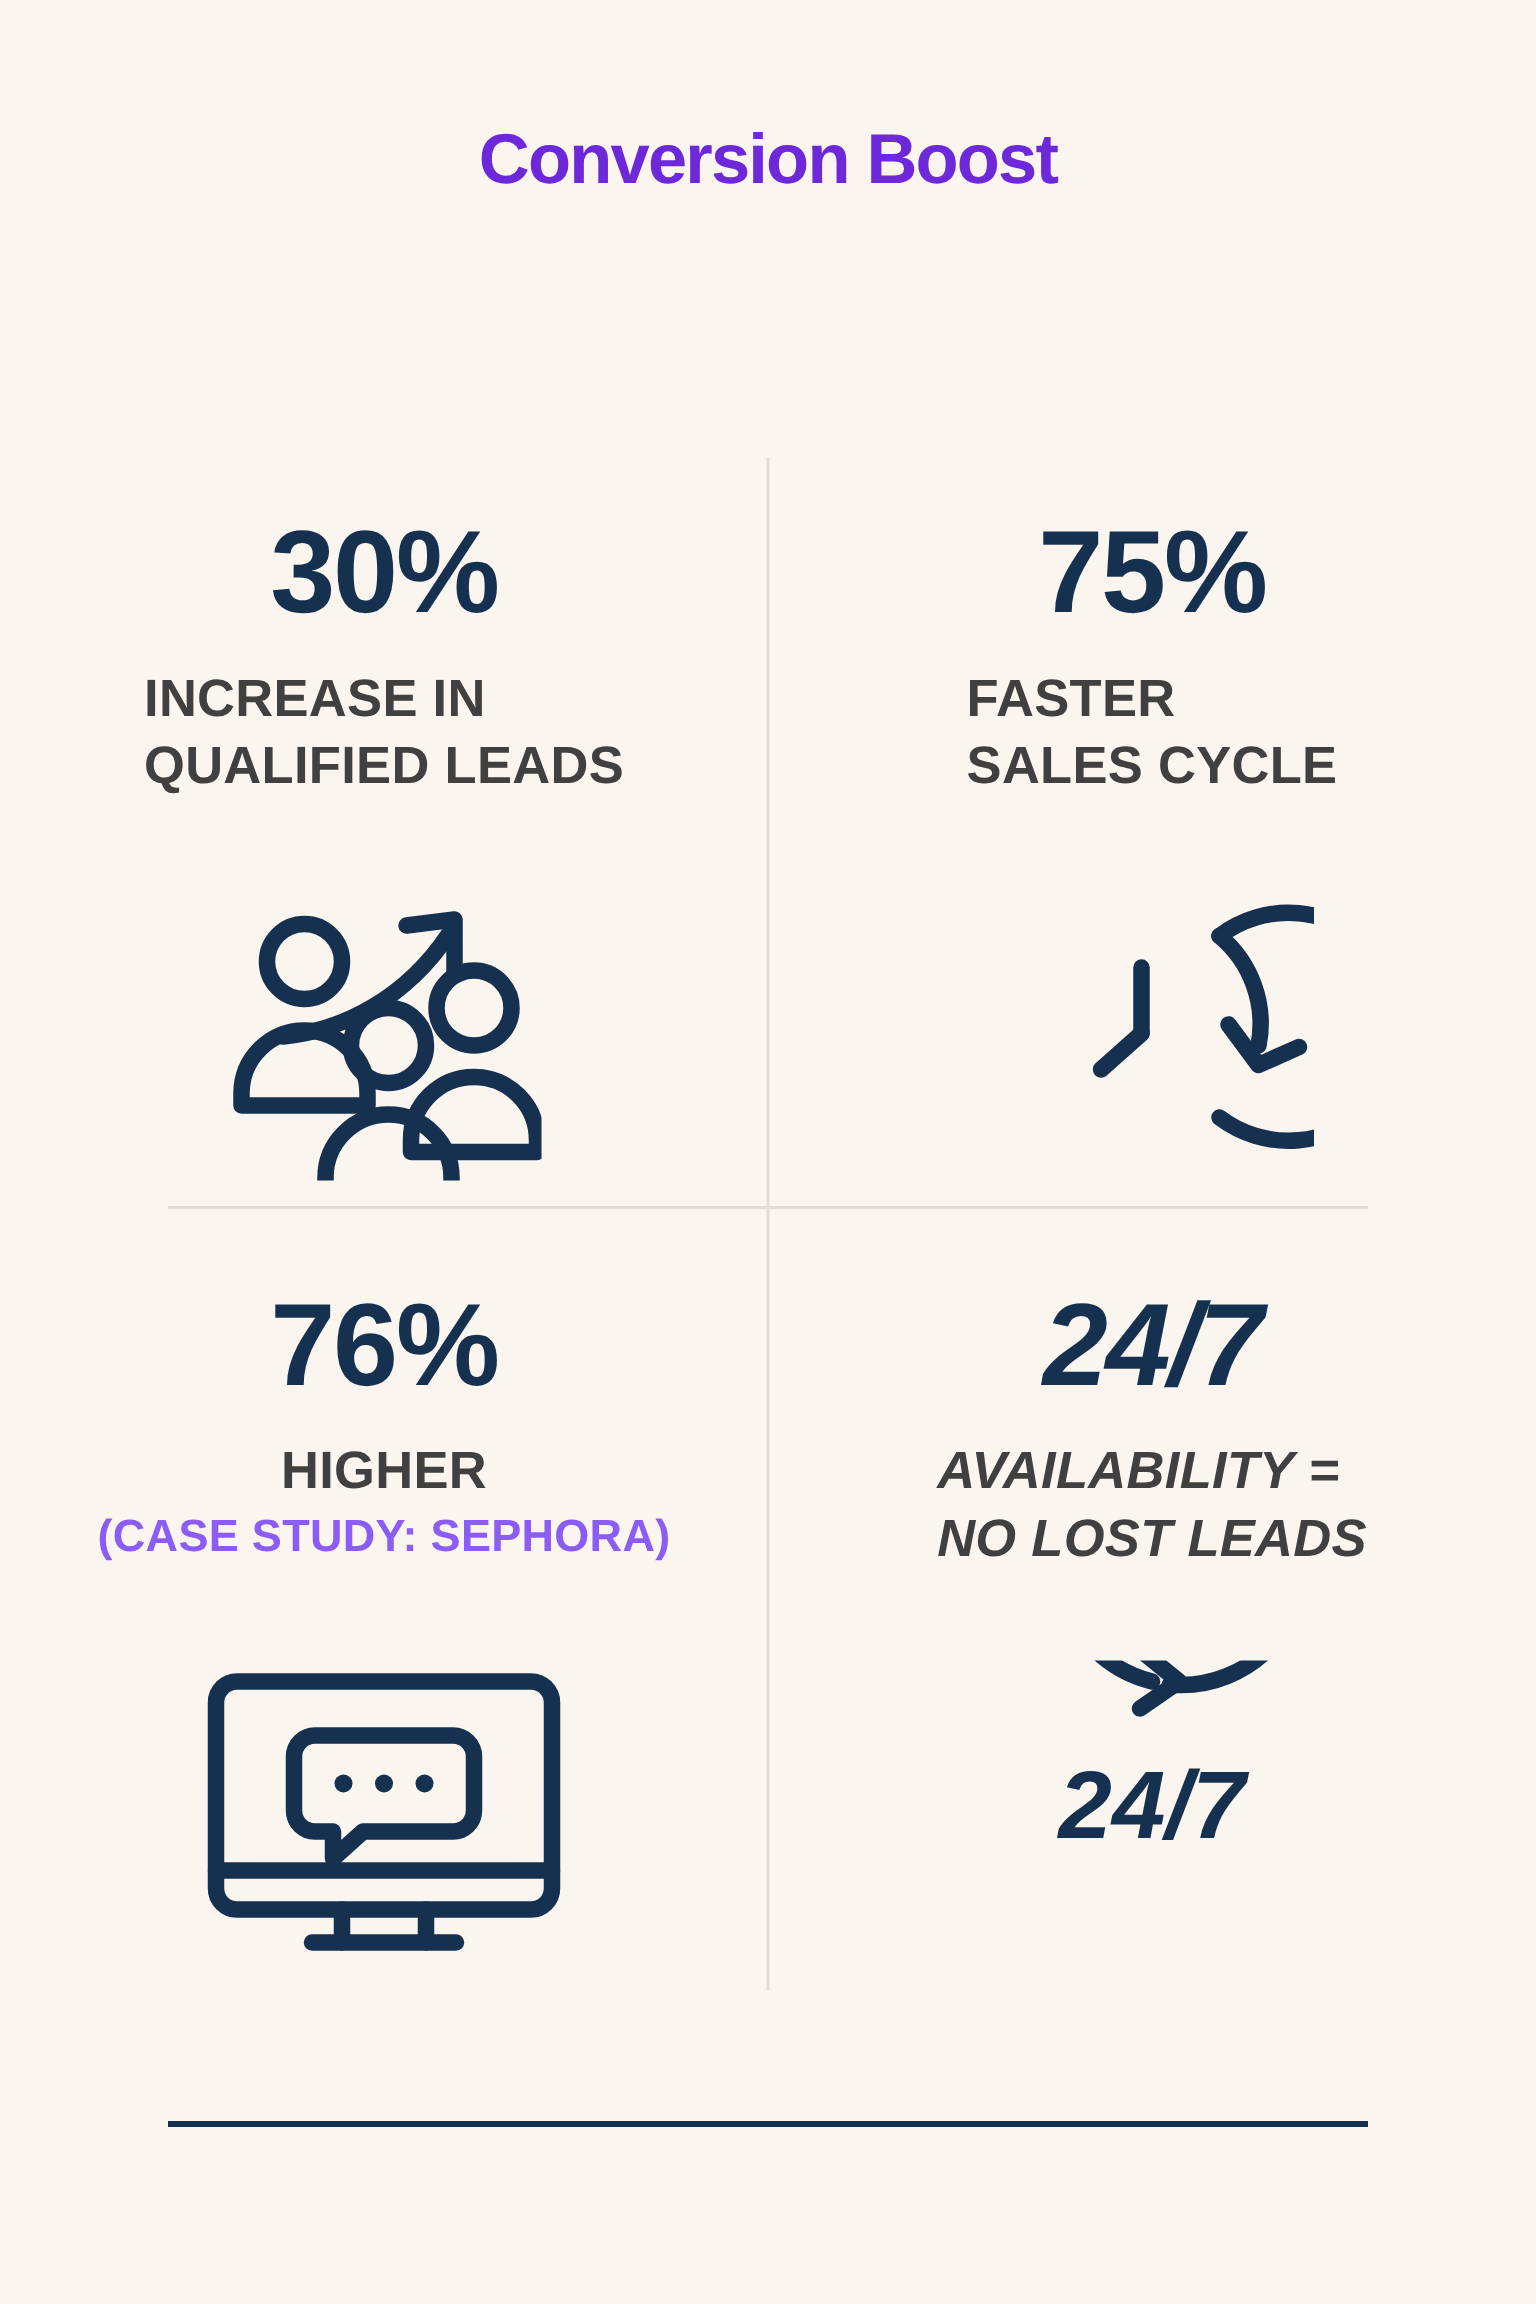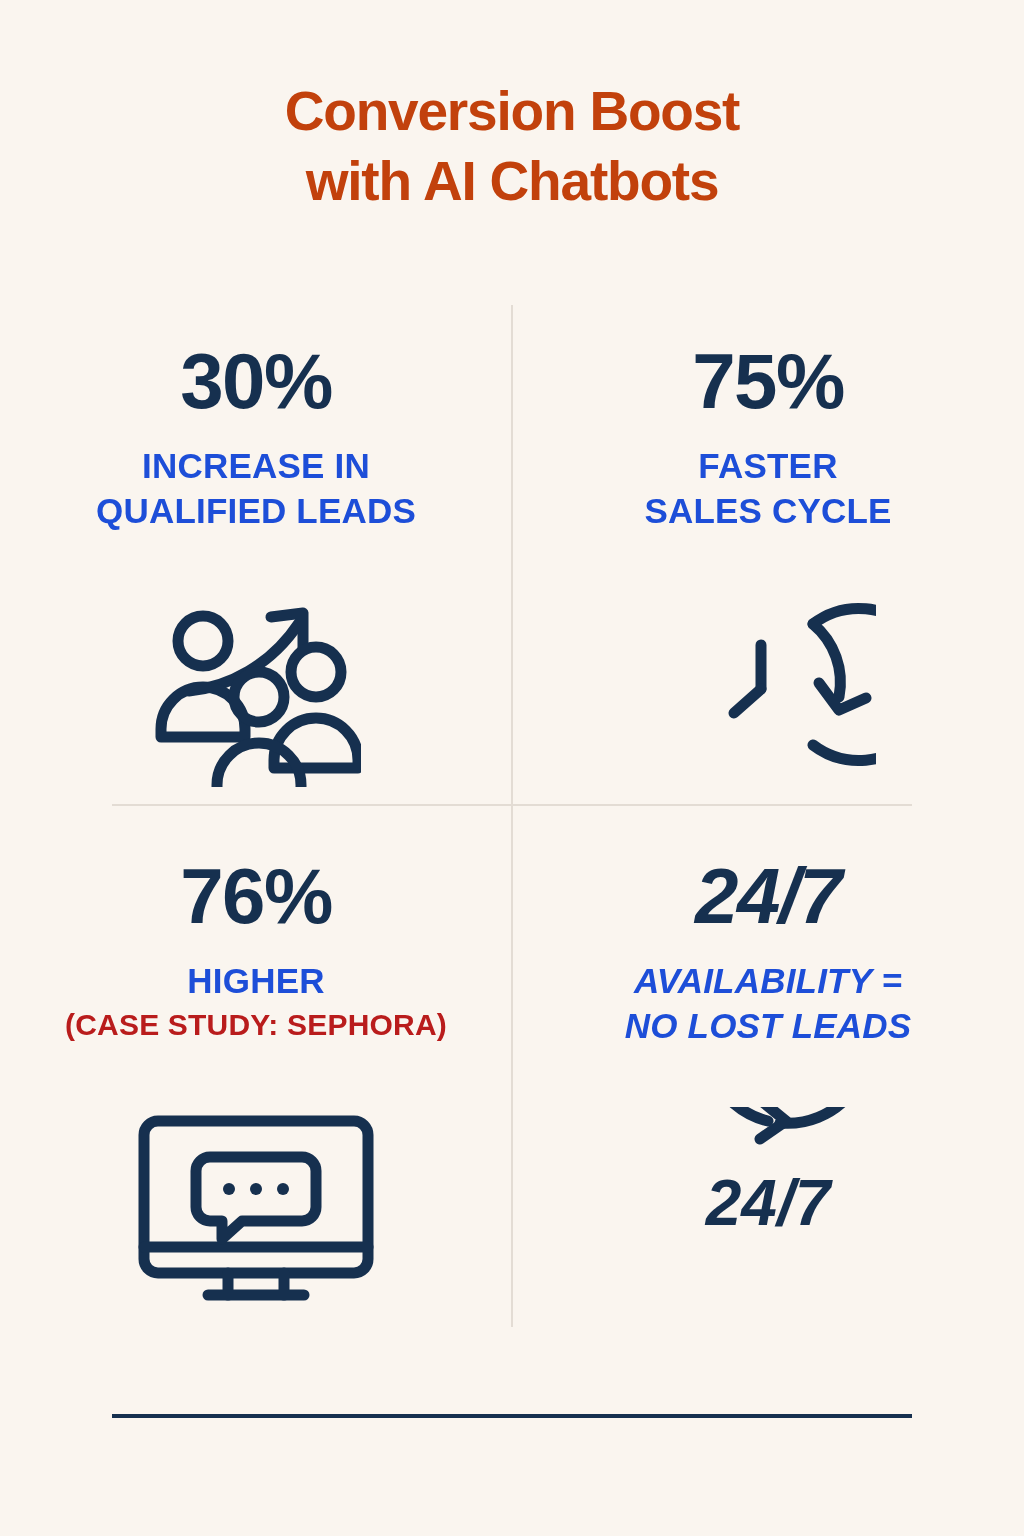--- a/index.html
+++ b/index.html
@@ -26,11 +26,11 @@
   }
   .title-line {
     display:block;
-    font-size:55px;
+    font-size:47px;
     font-weight:bold;
     line-height:1.28;
     letter-spacing:-1.2px;
-    color:#c2410c;
+    color:#6d28d9;
     white-space:nowrap;
   }
 

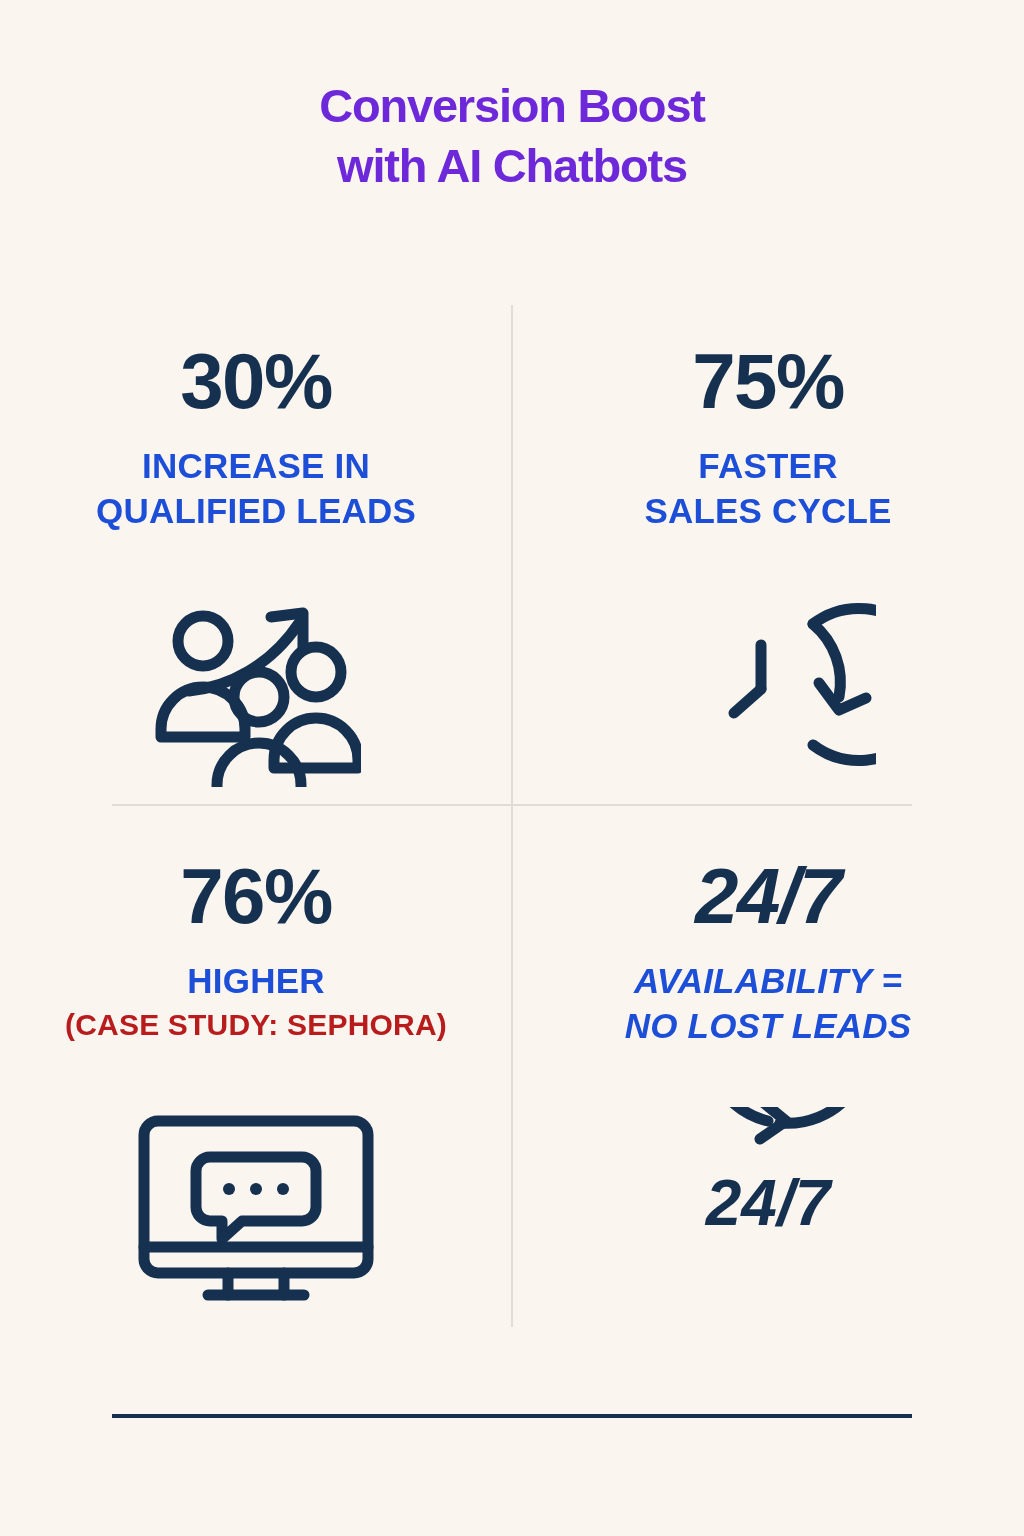--- a/index.html
+++ b/index.html
@@ -122,7 +122,6 @@
 
 <div class="title-block">
   <span class="title-line">Conversion Boost</span>
-  <span class="title-line">with AI Chatbots</span>
 </div>
 
 <div class="grid">

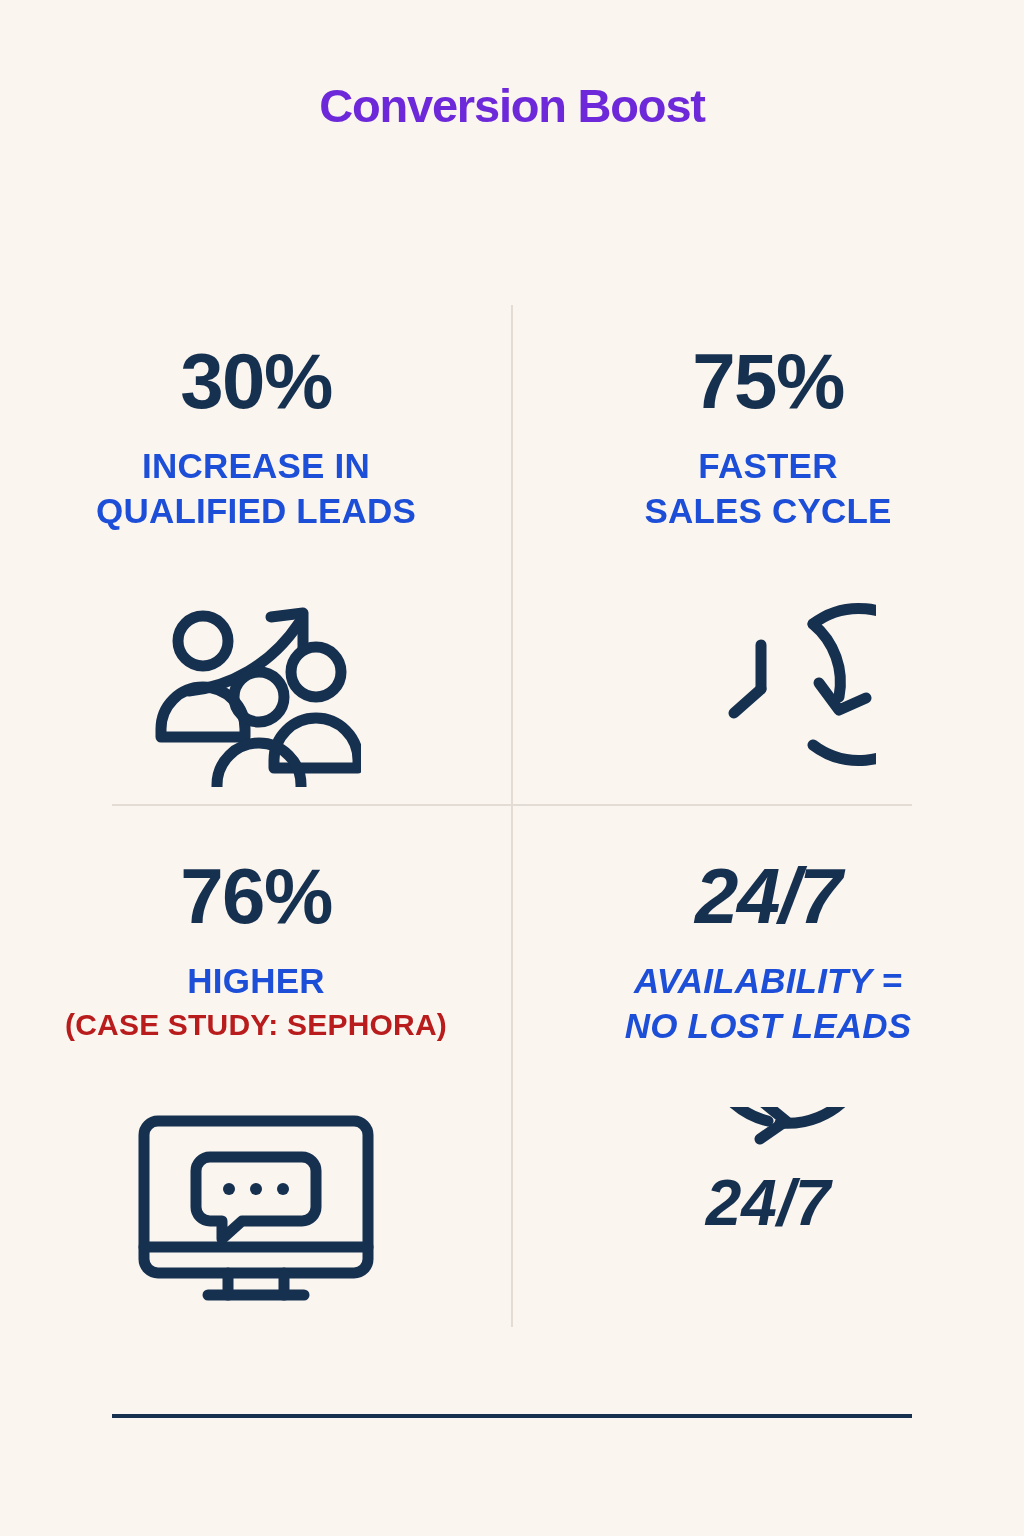--- a/index.html
+++ b/index.html
@@ -83,8 +83,8 @@
     font-weight:bold;
     line-height:1.28;
     letter-spacing:0.2px;
-    text-align:center;
-    color:#1d4ed8;
+    text-align:left;
+    color:#404040;
     text-transform:uppercase;
   }
 

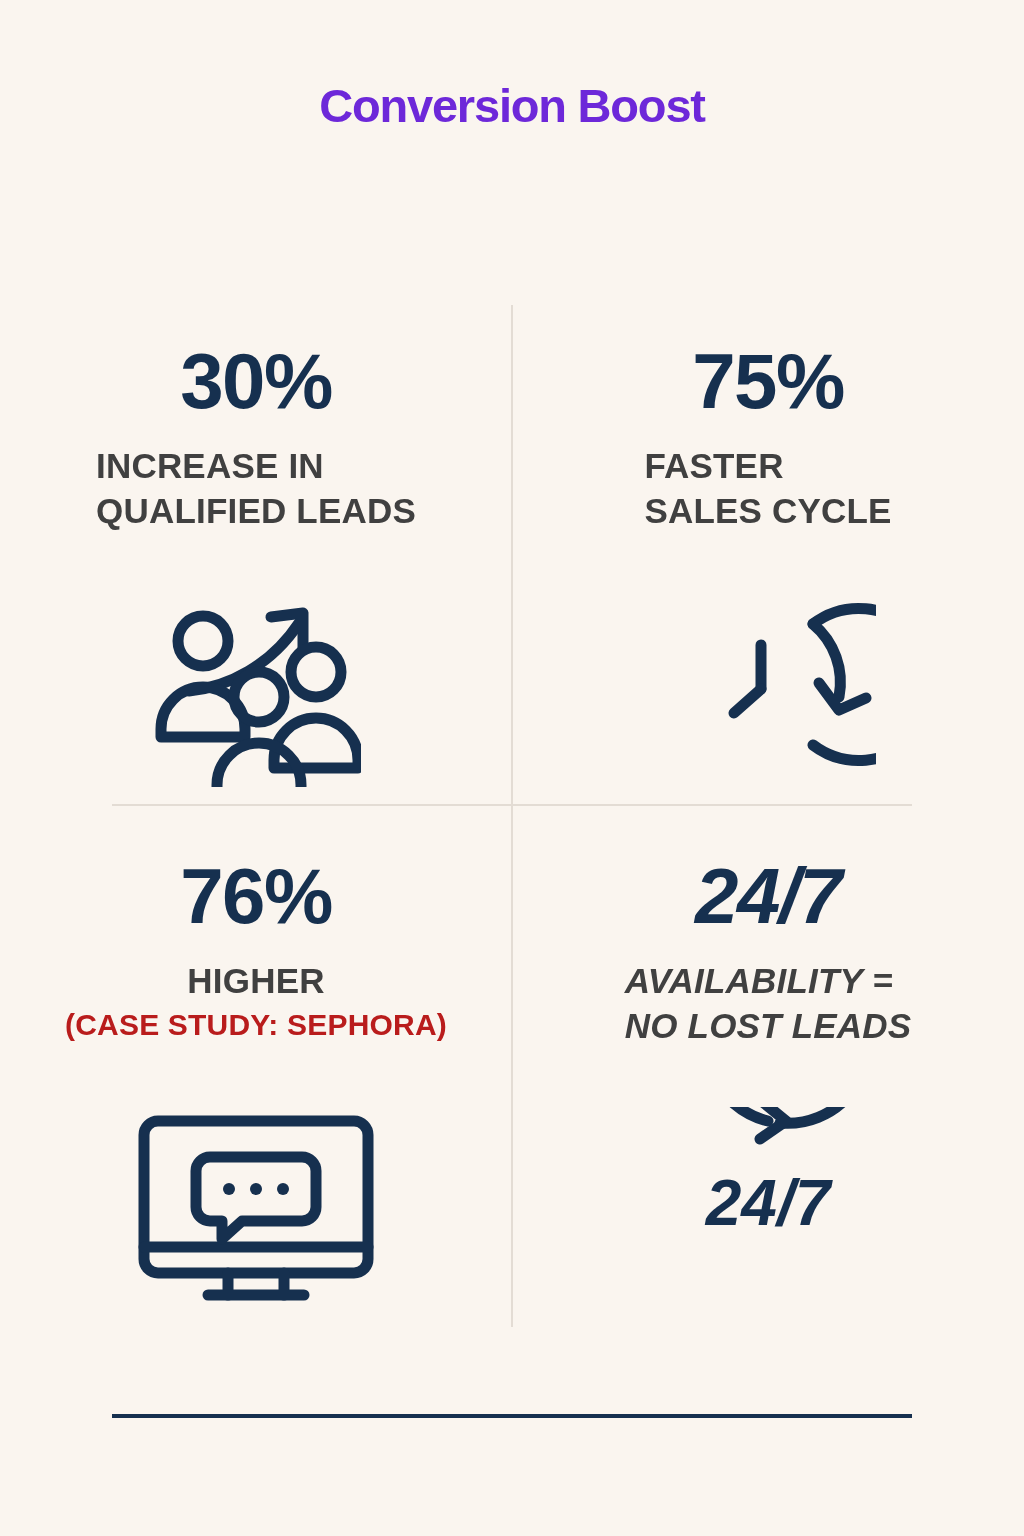--- a/index.html
+++ b/index.html
@@ -94,7 +94,7 @@
     font-weight:bold;
     letter-spacing:0.2px;
     text-align:center;
-    color:#b91c1c;
+    color:#8b5cf6;
     text-transform:uppercase;
   }
 

